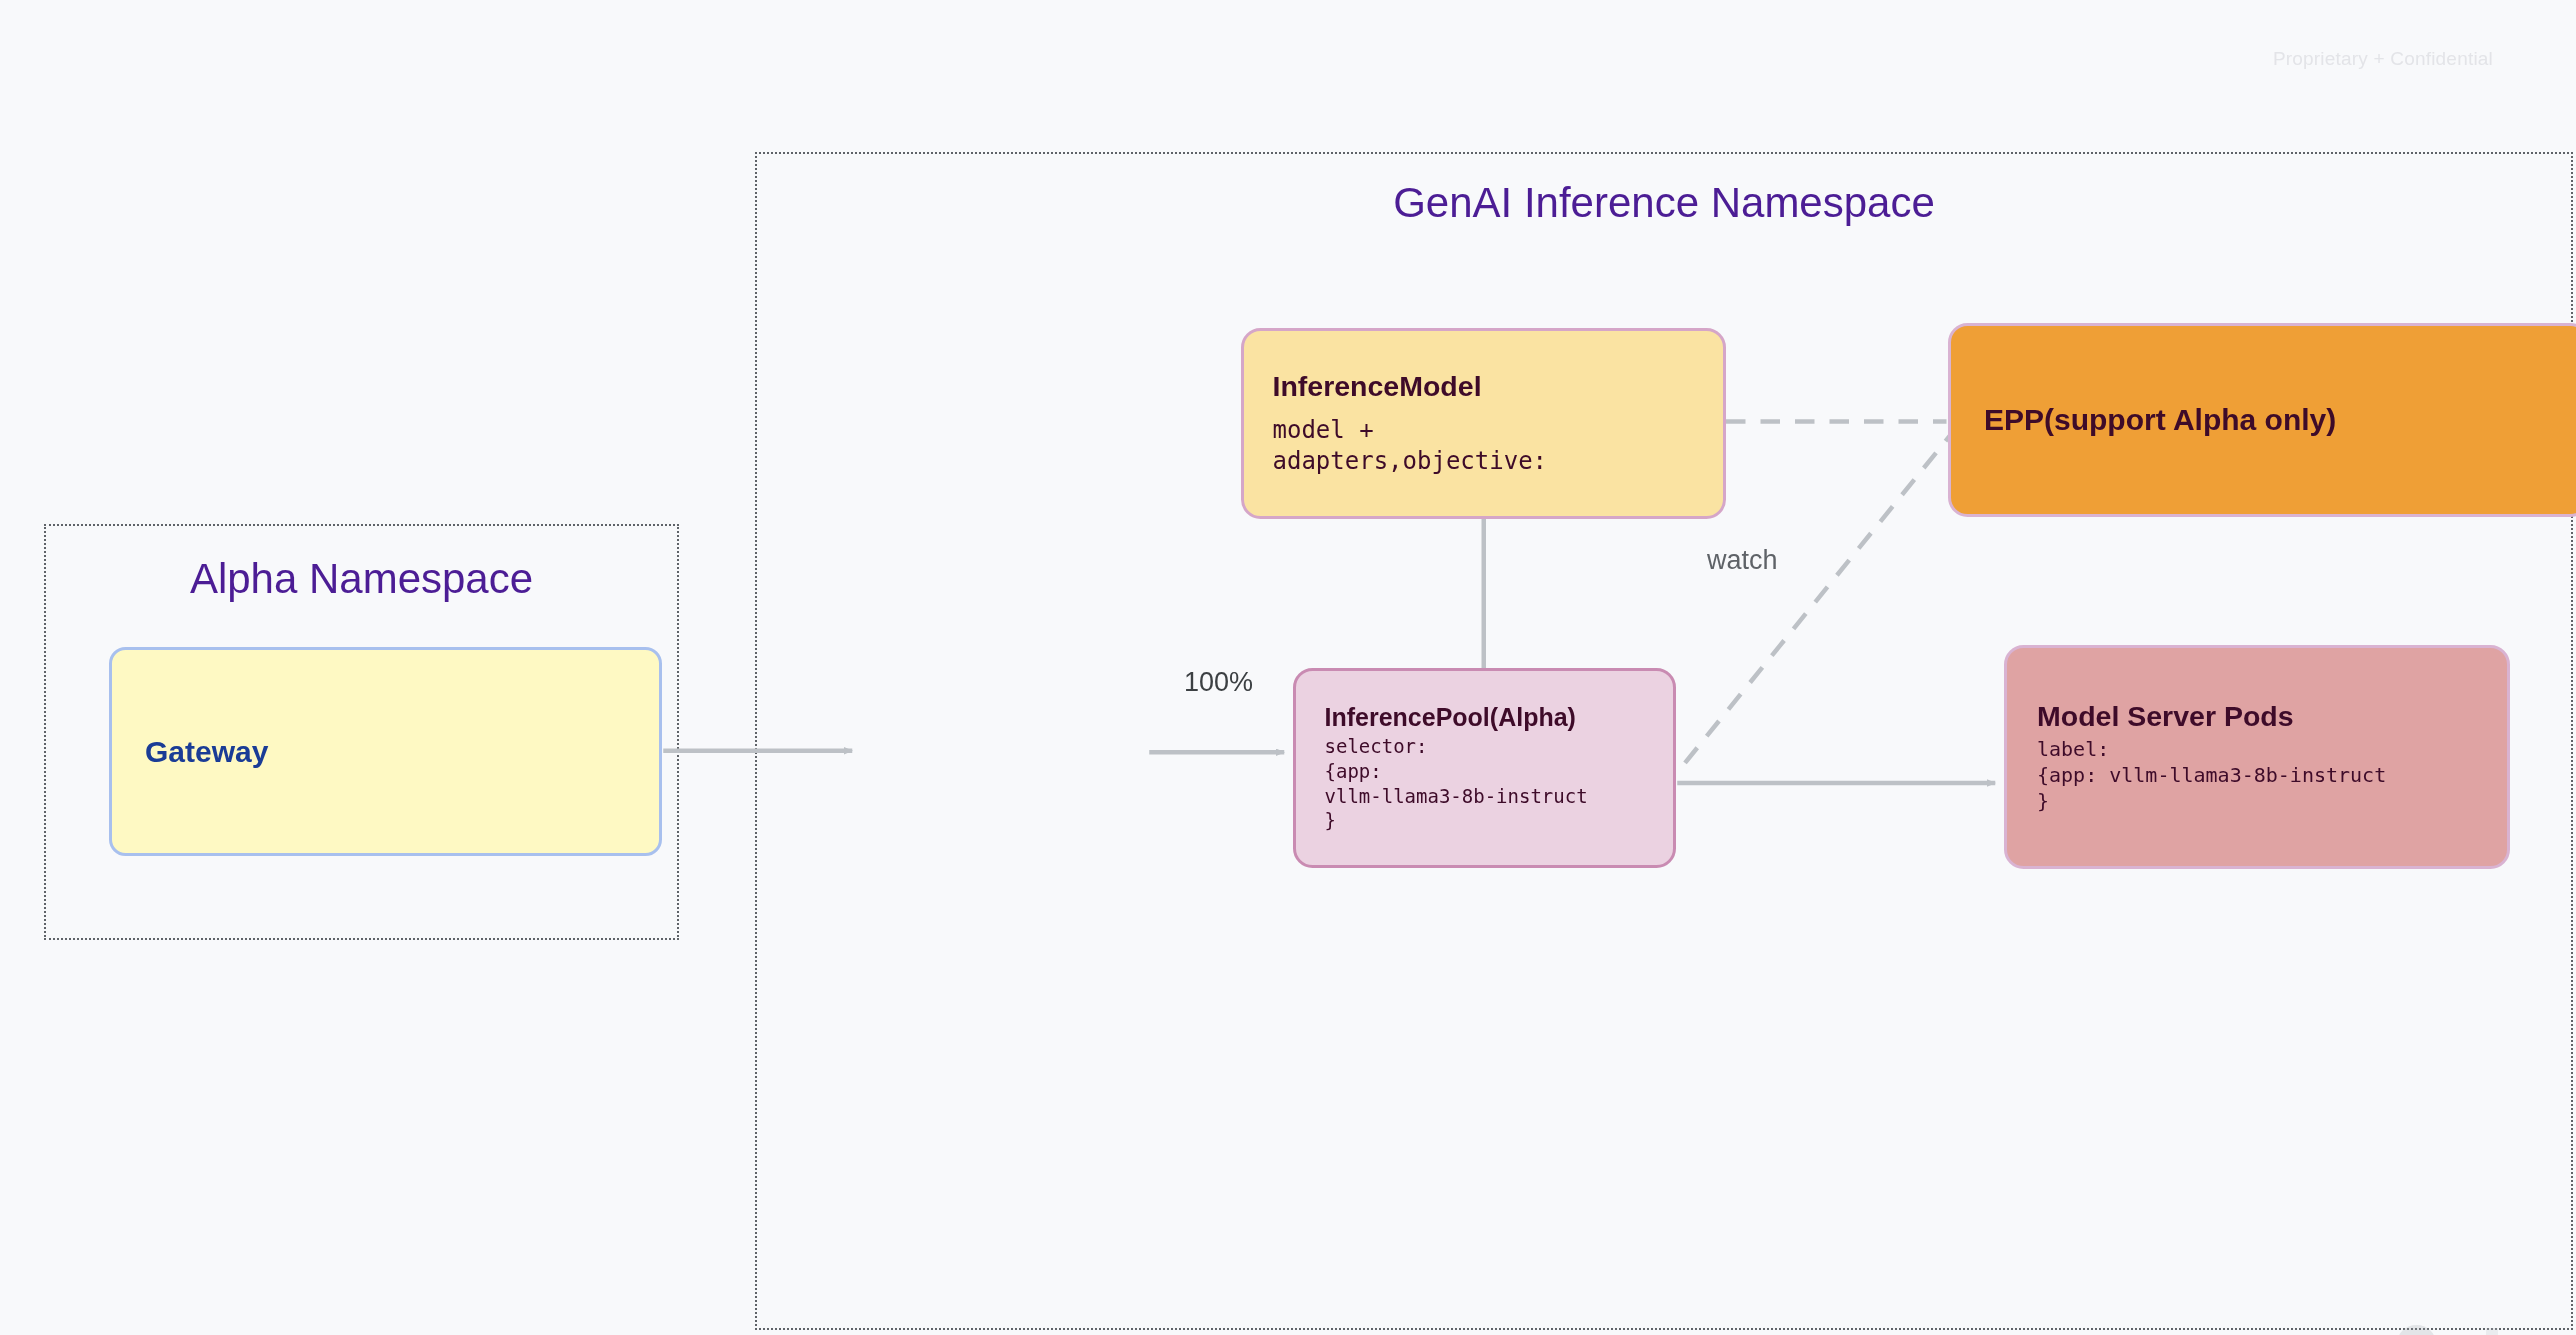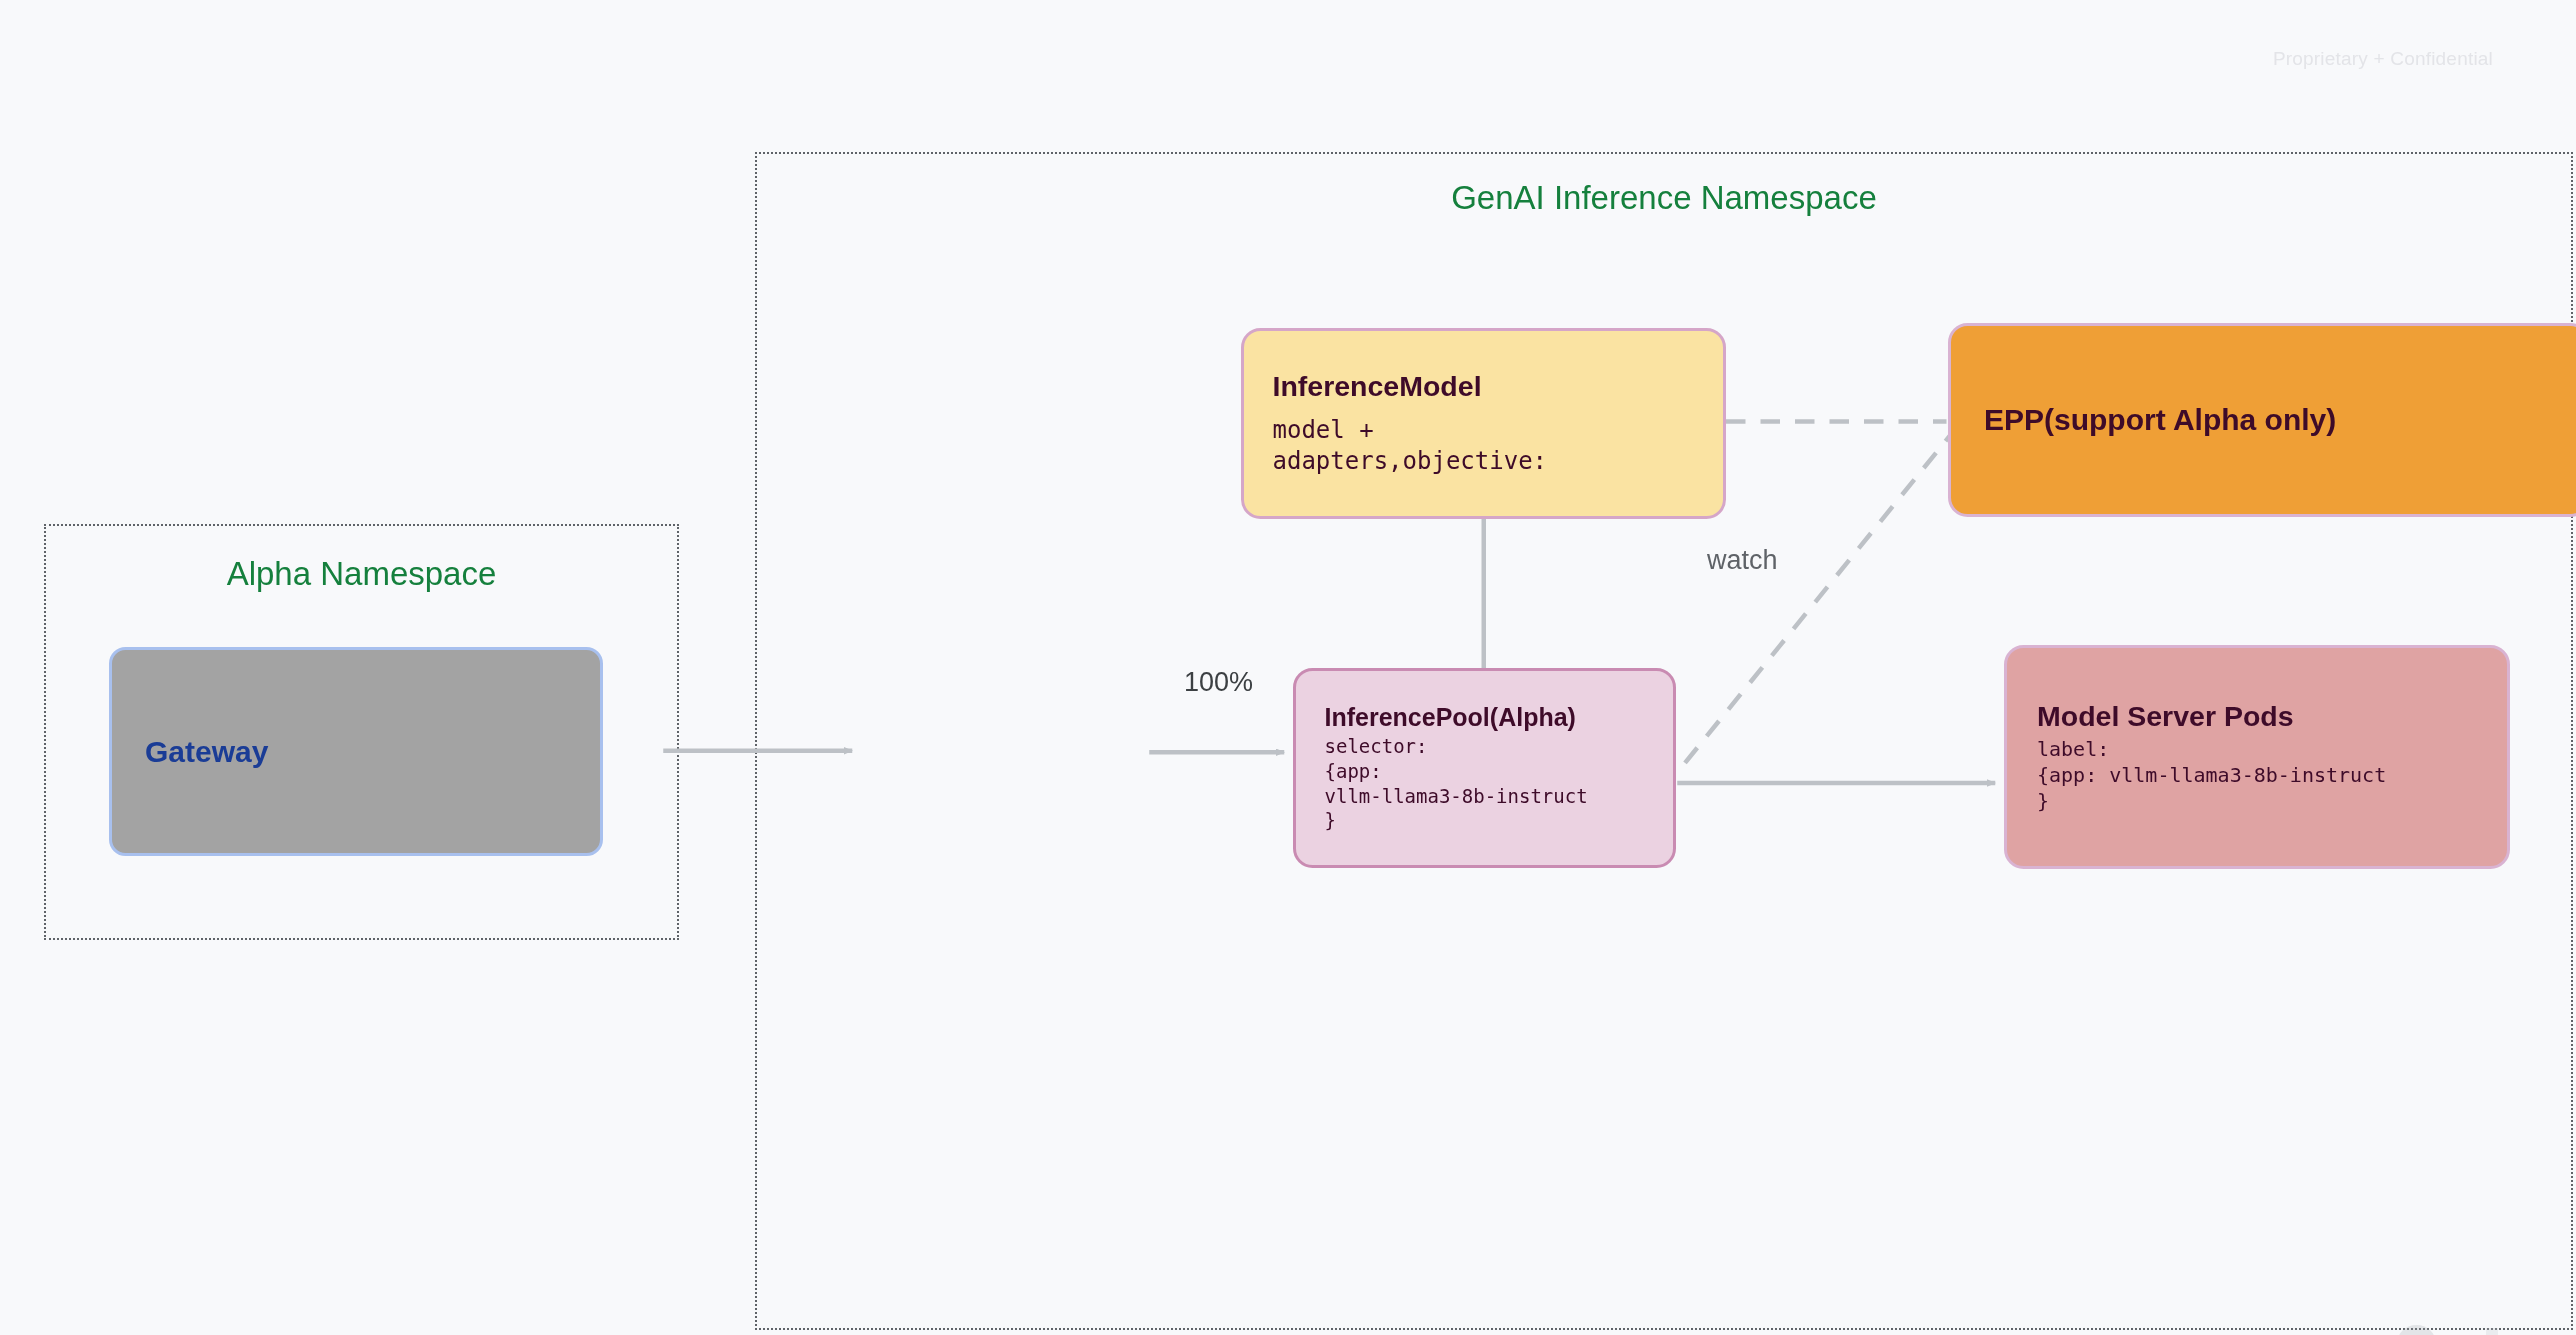--- a/index.html
+++ b/index.html
@@ -36,8 +36,8 @@
   }
   .ns-title {
     position: absolute;
-    font-size: 33px;
-    color: #15803d;
+    font-size: 42px;
+    color: #4c1d95;
     white-space: nowrap;
     text-align: center;
     font-weight: 400;

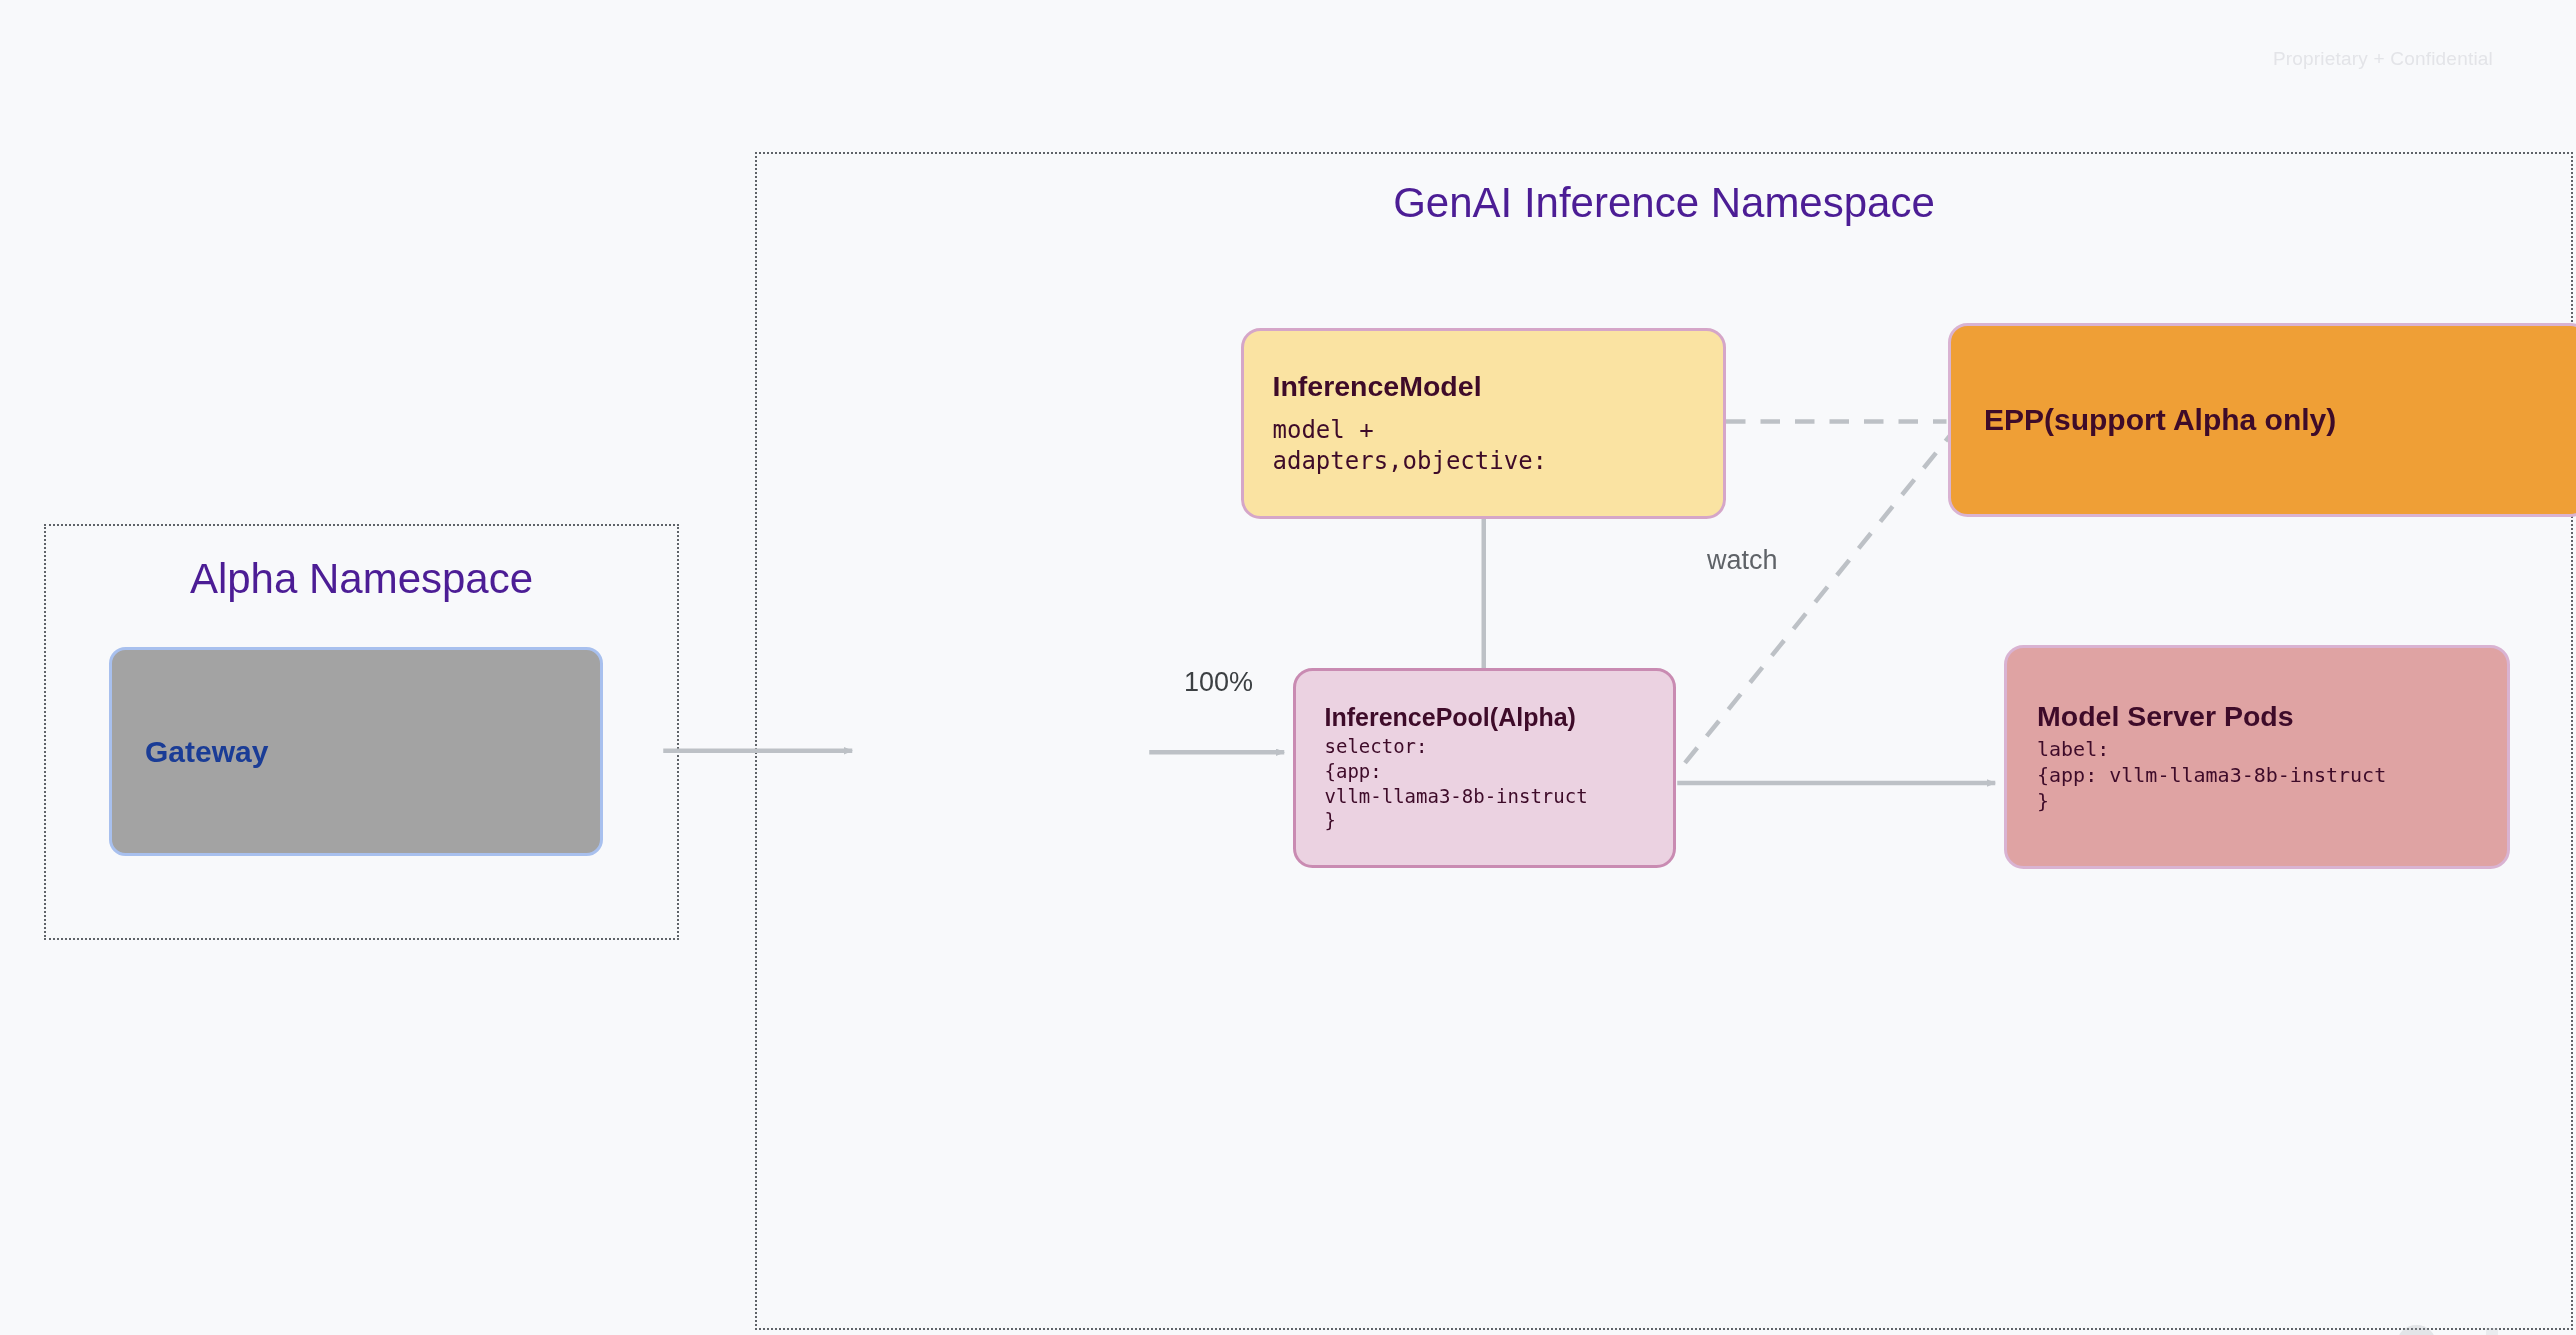--- a/index.html
+++ b/index.html
@@ -90,9 +90,9 @@
   #node-gateway {
     left: 109px;
     top: 647px;
-    width: 494px;
+    width: 553px;
     height: 209px;
-    background: #a3a3a3;
+    background: #fef9c3;
     border-color: #A8C0EE;
     border-radius: 16.5px;
   }

